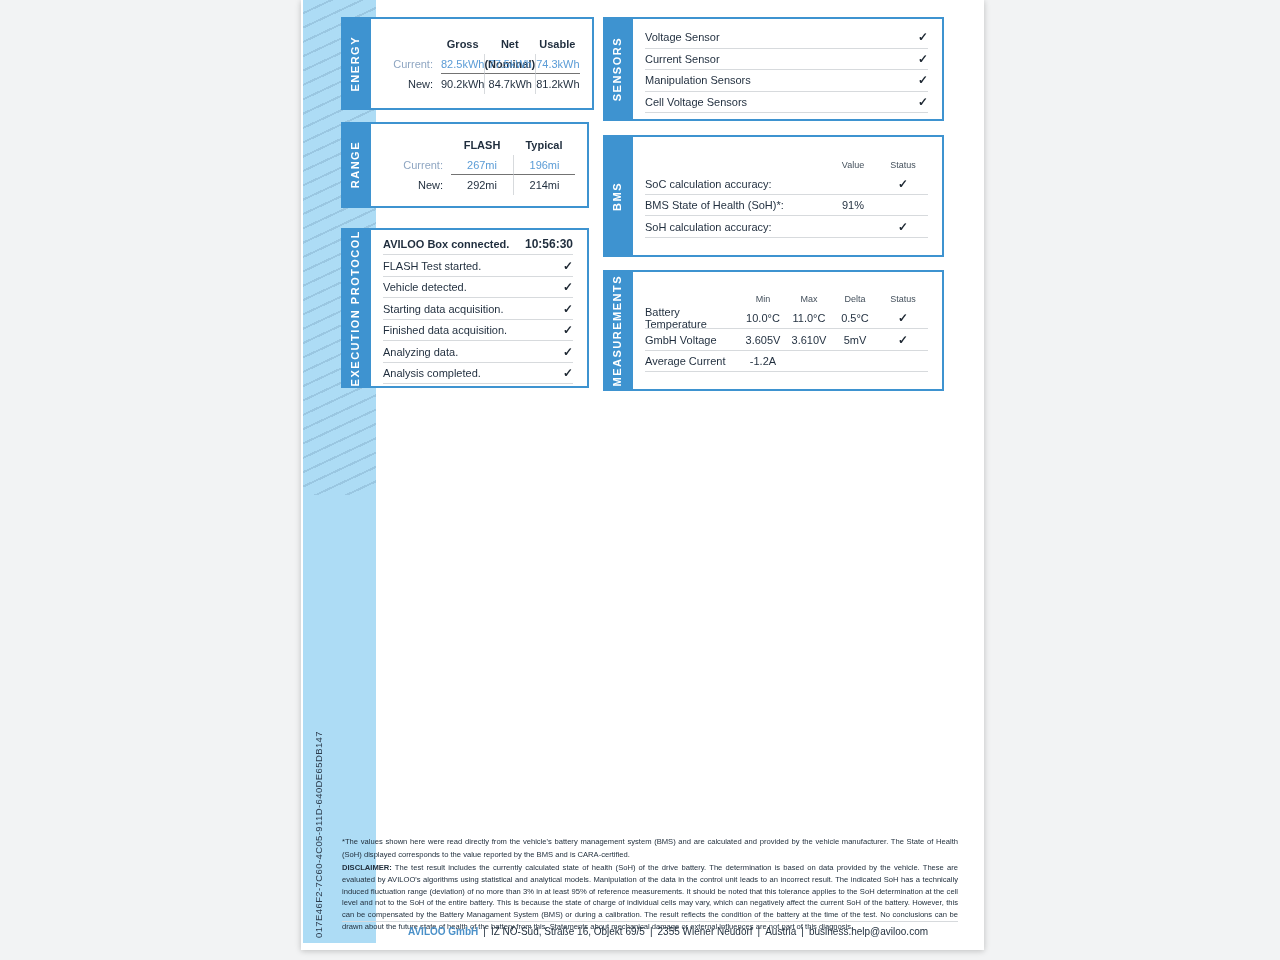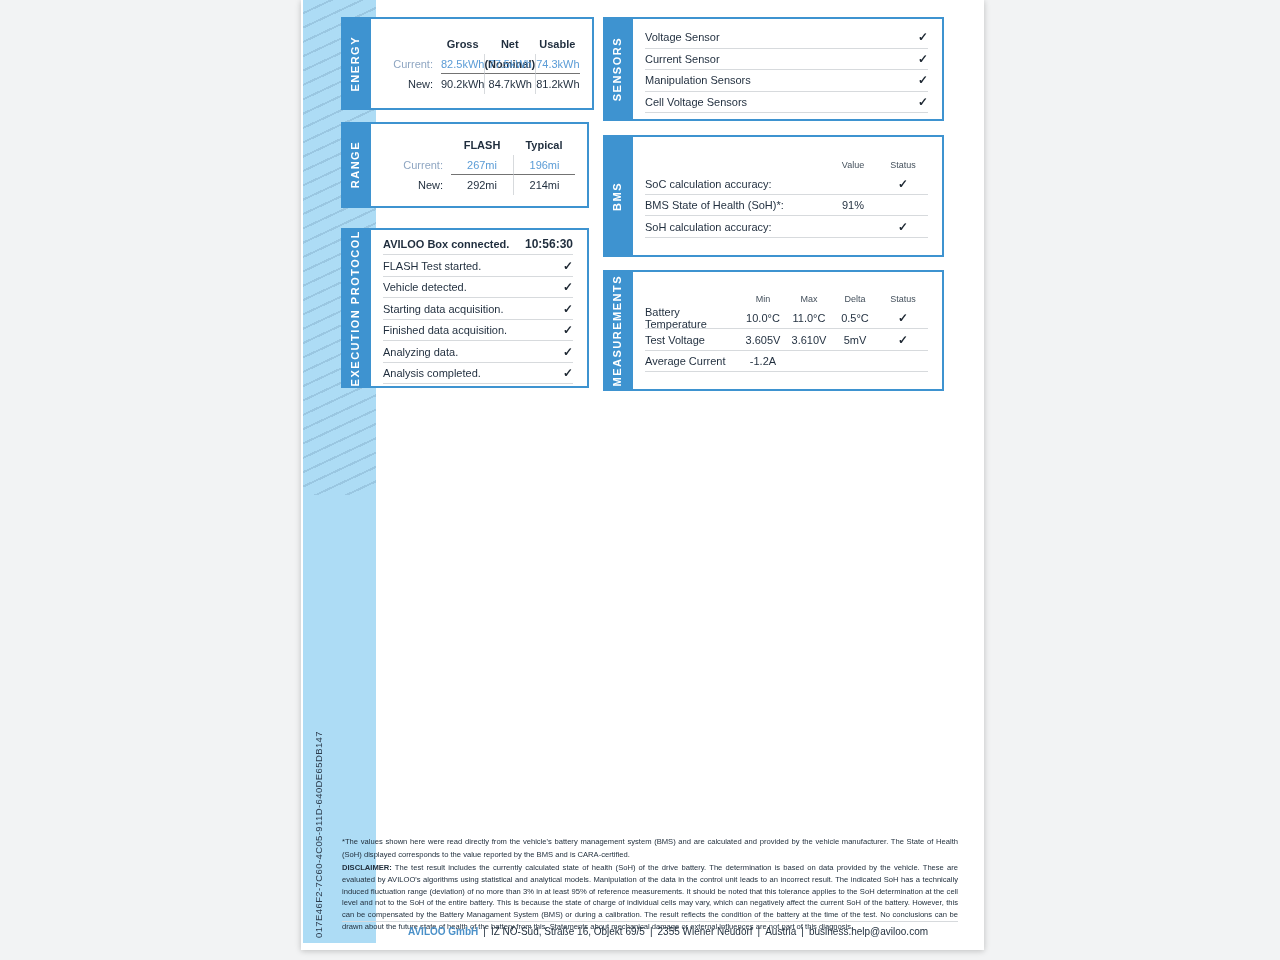--- a/index.html
+++ b/index.html
@@ -295,7 +295,7 @@
           <span class="col-s check">✓</span>
         </div>
         <div class="row">
-          <span class="lbl">Test Voltage</span>
+          <span class="lbl">GmbH Voltage</span>
           <span class="col-m">3.605V</span>
           <span class="col-m">3.610V</span>
           <span class="col-m">5mV</span>

